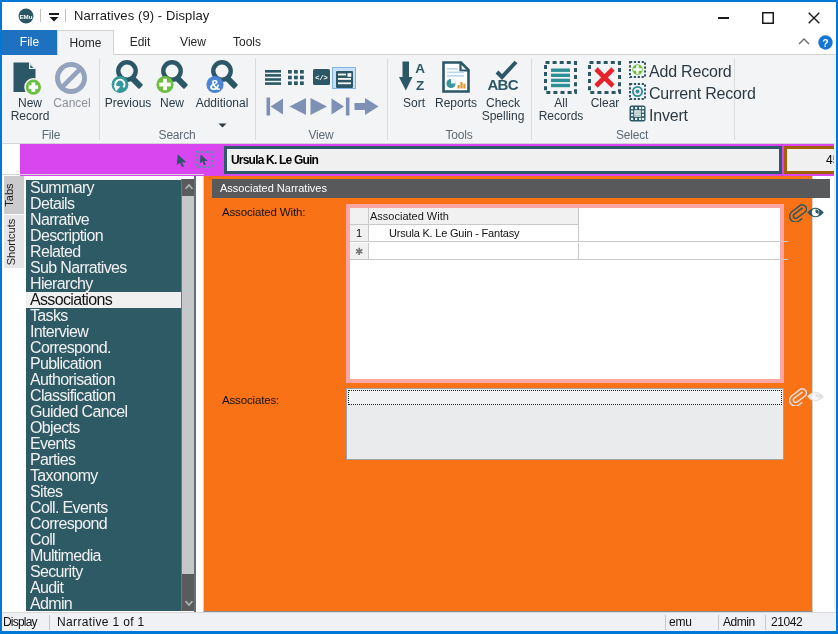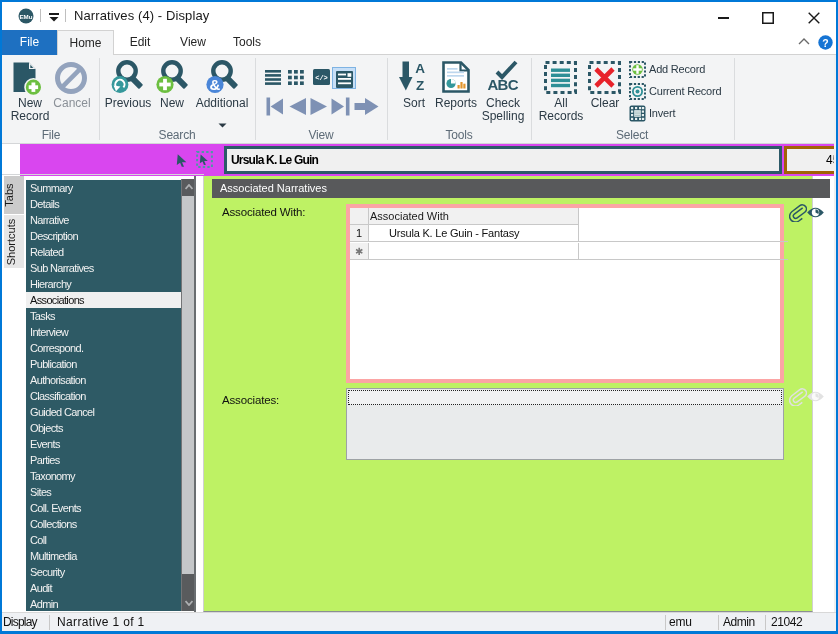--- a/index.html
+++ b/index.html
@@ -77,7 +77,7 @@
     <path d="M1.5 4 L10.5 4 L6 8.5 Z" fill="#1a1a1a"></path>
   </svg>
   <div class="tsep" style="left:63px;"></div>
-  <div id="title-text">Narratives (4) - Display</div>
+  <div id="title-text">Narratives (9) - Display</div>
   <svg style="position:absolute;left:716px;top:15px;" width="11" height="2" viewBox="0 0 11 2">
       <rect width="11" height="2" fill="#1a1a1a"></rect>
     </svg>

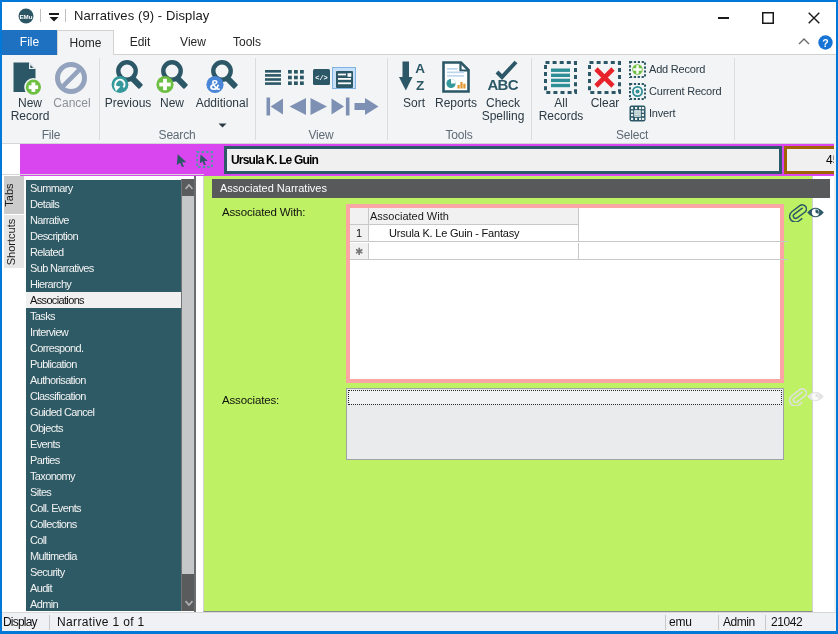--- a/index.html
+++ b/index.html
@@ -29,7 +29,7 @@
   .glabel { position:absolute; top:73px; width:80px; text-align:center; font-size:12px; letter-spacing:-0.2px; color:#5d6b77; }
   .btext { position:absolute; text-align:center; font-size:12px; color:#2b3a45; line-height:13px; }
   .btext.dis { color:#8a9097; }
-  .stext { position:absolute; font-size:11px; letter-spacing:-0.2px; color:#2b3a45; }
+  .stext { position:absolute; font-size:16px; letter-spacing:-0.2px; color:#2b3a45; }
 
   
   #fieldstrip { left:20px; top:144px; width:834px; height:32px; background:#d946ef; }

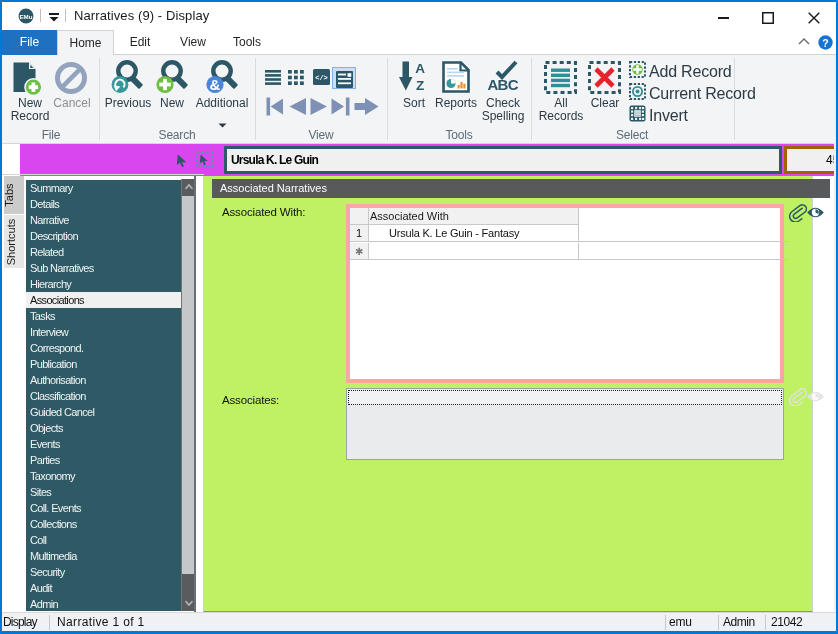--- a/index.html
+++ b/index.html
@@ -43,7 +43,7 @@
   #vtab-tabs { top:0; height:38px; background:#cbcbcb; }
   #vtab-short { top:39px; height:53px; background:#e6e6e6; }
   #tablist { position:absolute; left:24px; top:4px; width:156px; height:431px; background:#2e5a65; }
-  .titem { height:16px; line-height:16px; padding-left:4px; font-size:11px; letter-spacing:-0.65px; color:#f2f2f2; white-space:nowrap; overflow:hidden; }
+  .titem { height:16px; line-height:16px; padding-left:4px; font-size:16px; letter-spacing:-0.65px; color:#f2f2f2; white-space:nowrap; overflow:hidden; }
   .titem.sel { background:#f0f0f0; color:#111111; }
   #sscroll { position:absolute; left:179px; top:3px; width:13px; height:432px; background:#595b5d; border-left:1px solid #737577; }
   #sthumb { position:absolute; left:0; top:17px; width:13px; height:378px; background:#c5c7c9; }

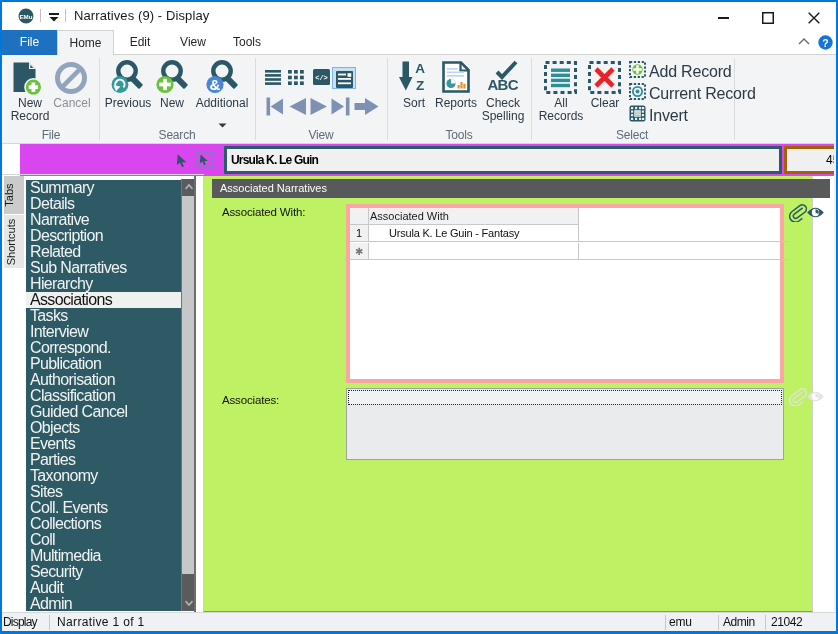--- a/index.html
+++ b/index.html
@@ -50,7 +50,7 @@
   #sidebar-rborder { position:absolute; left:192px; top:0px; width:2px; height:436px; background:#6a6e71; }
 
   
-  #main { left:203px; top:176px; width:610px; height:436px; background:#bef264; border-left:1px solid #d0d0d0; border-right:1px solid #d0d0d0; border-bottom:1px solid #8a8f93; }
+  #main { left:203px; top:176px; width:610px; height:436px; background:#f97316; border-left:1px solid #d0d0d0; border-right:1px solid #d0d0d0; border-bottom:1px solid #8a8f93; }
   #graybar { position:absolute; left:8px; top:3px; width:618px; height:19px; background:#58595b; color:#ffffff; font-size:11px; line-height:18px; padding-left:8px; }
   .flabel { position:absolute; left:18px; font-size:11.5px; letter-spacing:-0.15px; color:#111111; }
   #table1 { position:absolute; left:142px; top:28px; width:438px; height:179px; border:4px solid #fca5a5; background:#ffffff; }

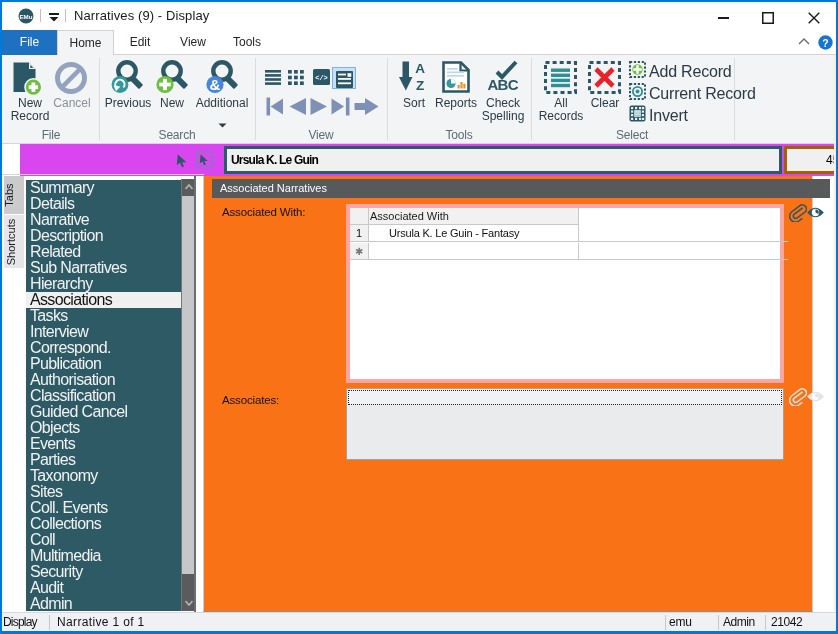--- a/index.html
+++ b/index.html
@@ -321,7 +321,7 @@
     <div class="titem">Taxonomy</div>
     <div class="titem">Sites</div>
     <div class="titem">Coll. Events</div>
-    <div class="titem">Collections</div>
+    <div class="titem">Correspond</div>
     <div class="titem">Coll</div>
     <div class="titem">Multimedia</div>
     <div class="titem">Security</div>

